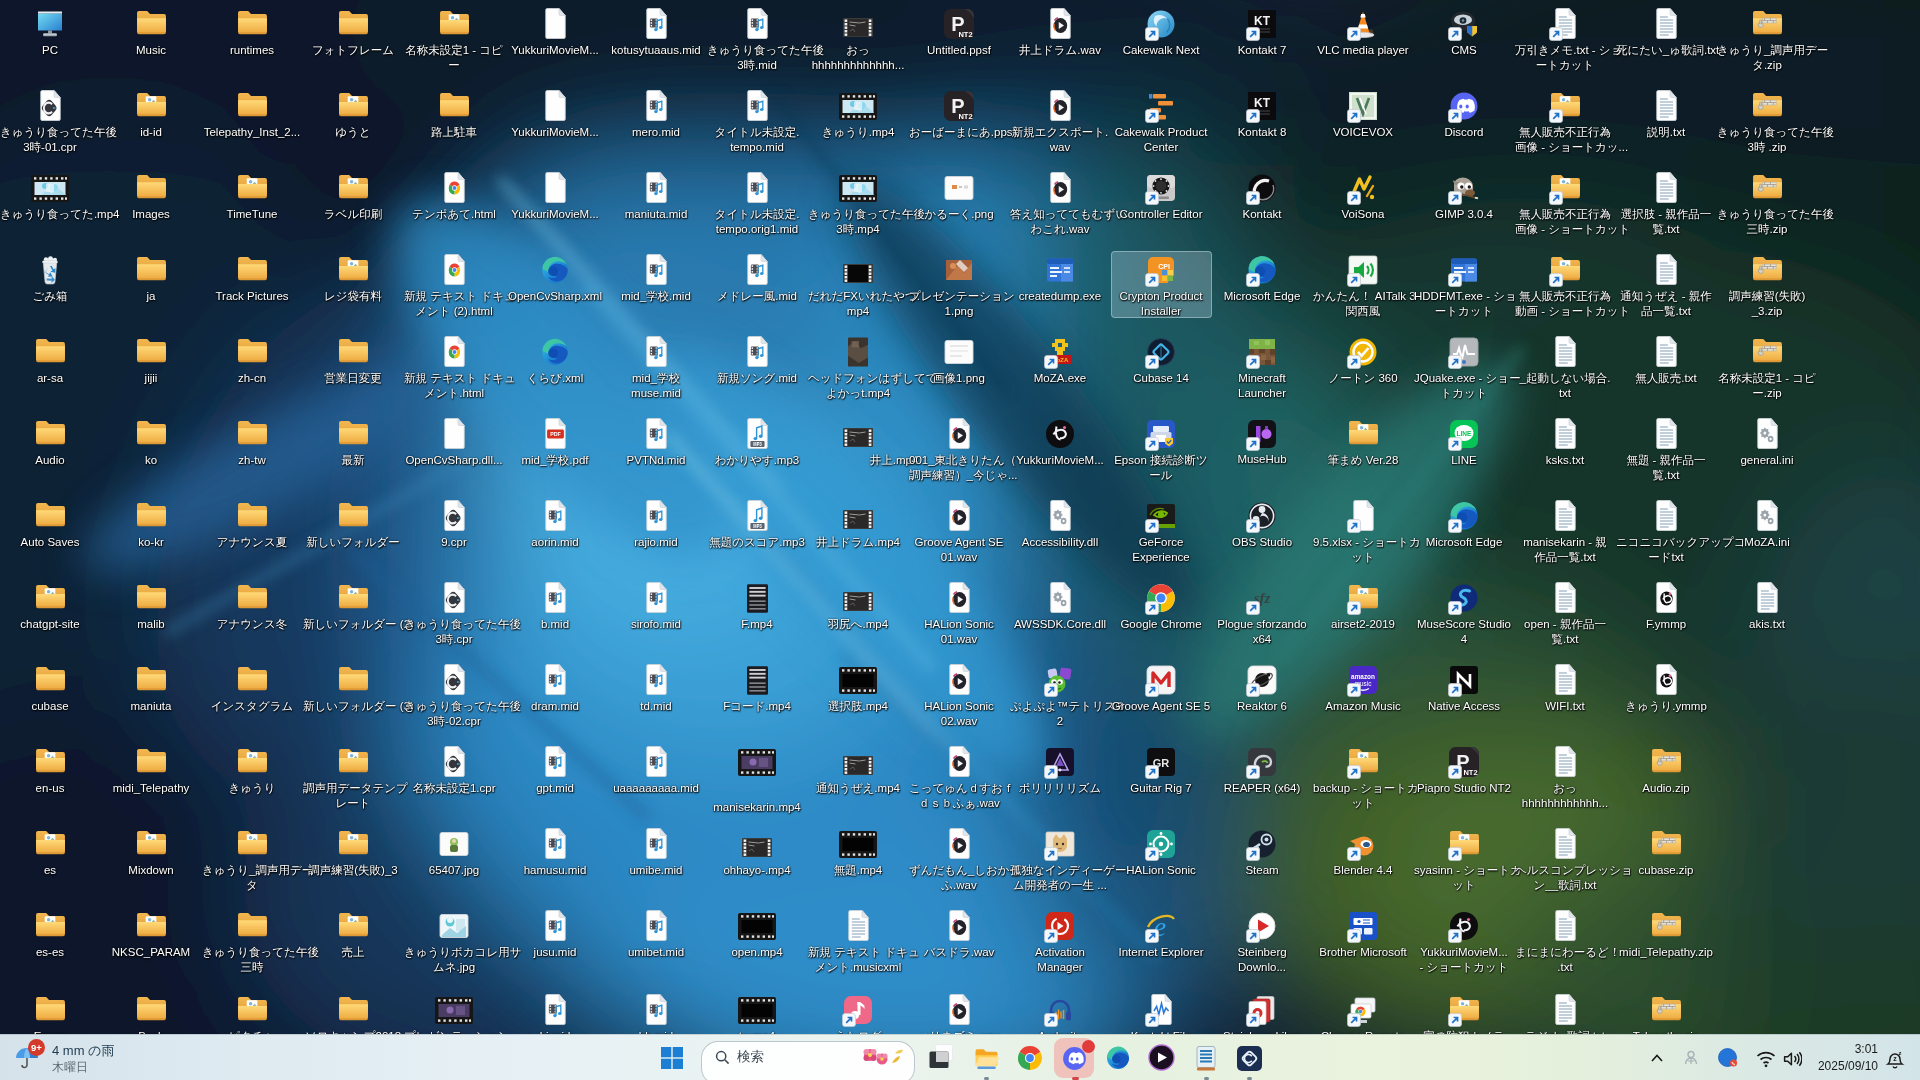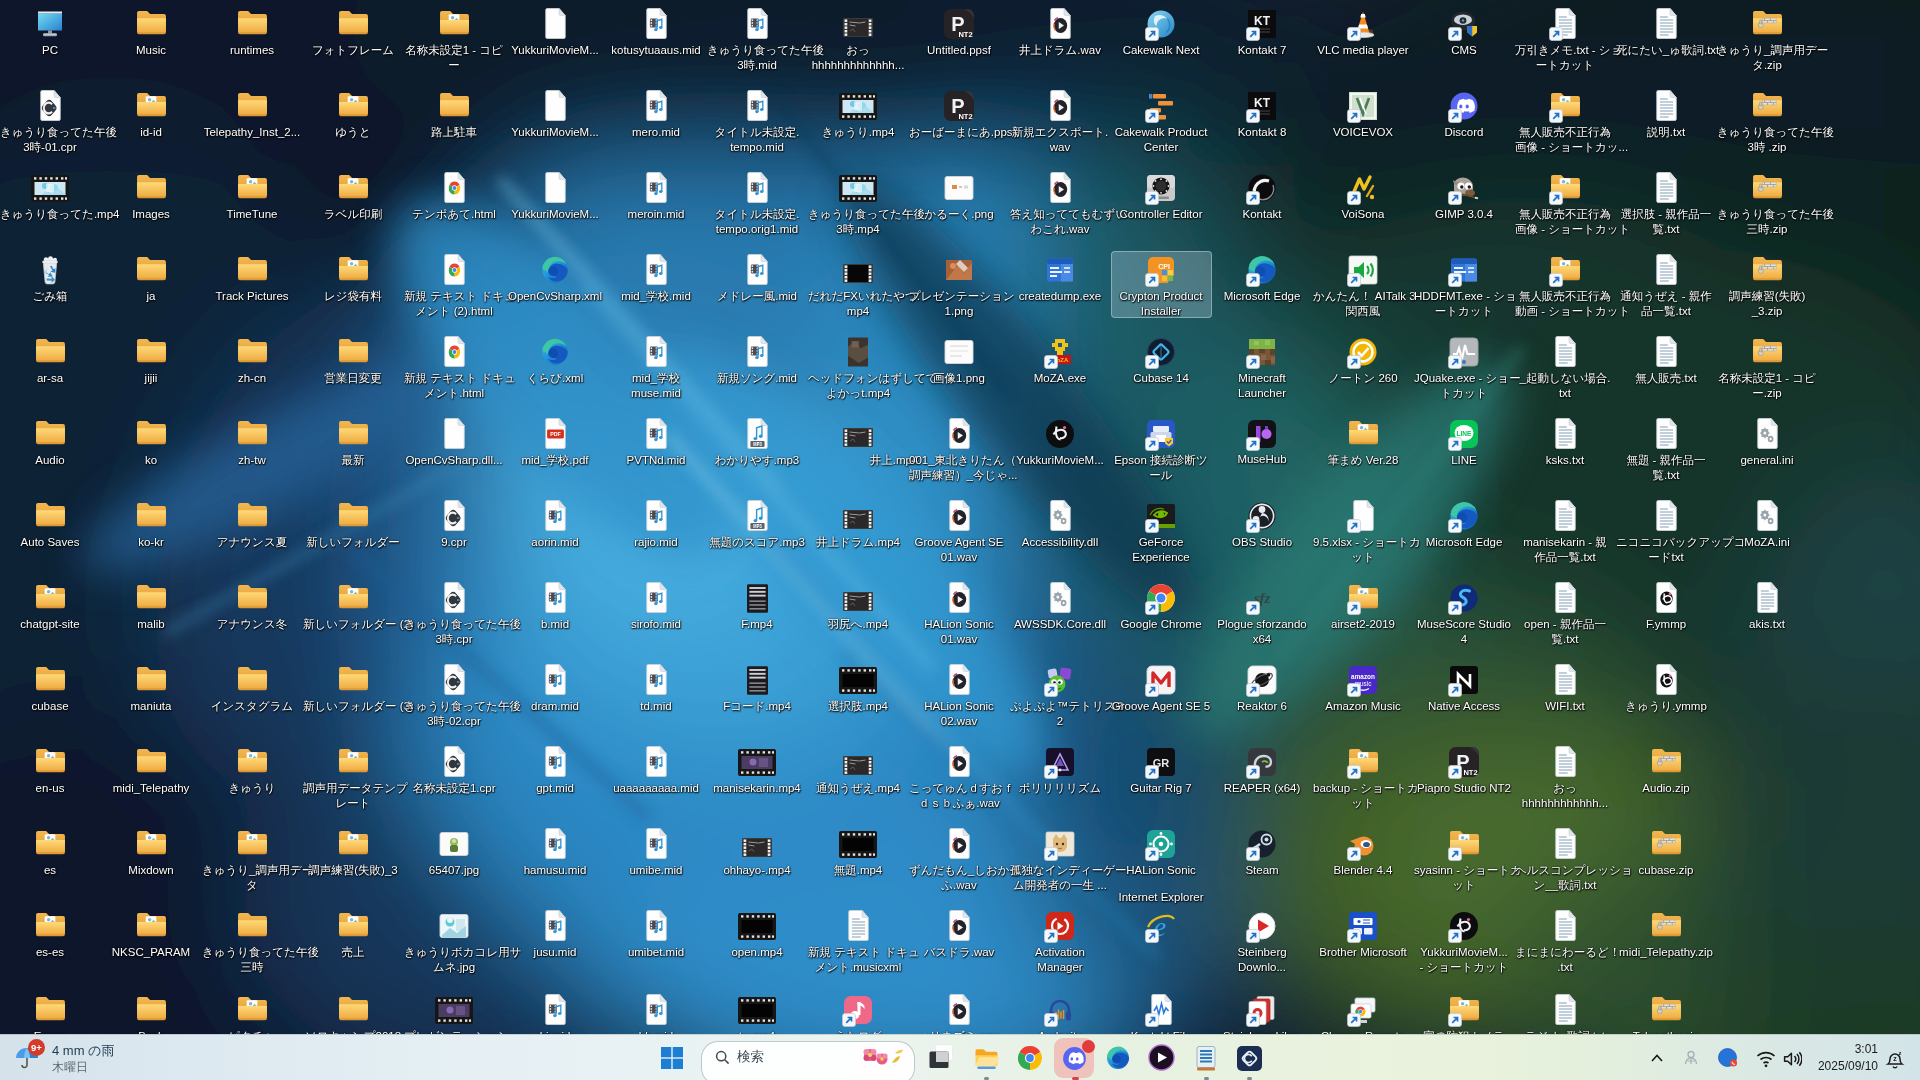--- a/index.html
+++ b/index.html
@@ -1043,7 +1043,7 @@
       <use href="#pgm"></use>
     </svg>
     <div class="lb" style="left:606px;top:207px">
-      <span>meroin.mid</span>
+      <span>maniuta.mid</span>
     </div>
     <svg style="position:absolute;left:746px;top:172px" width="23" height="32" preserveAspectRatio="none" viewBox="0 0 26 32">
       <use href="#pgm"></use>

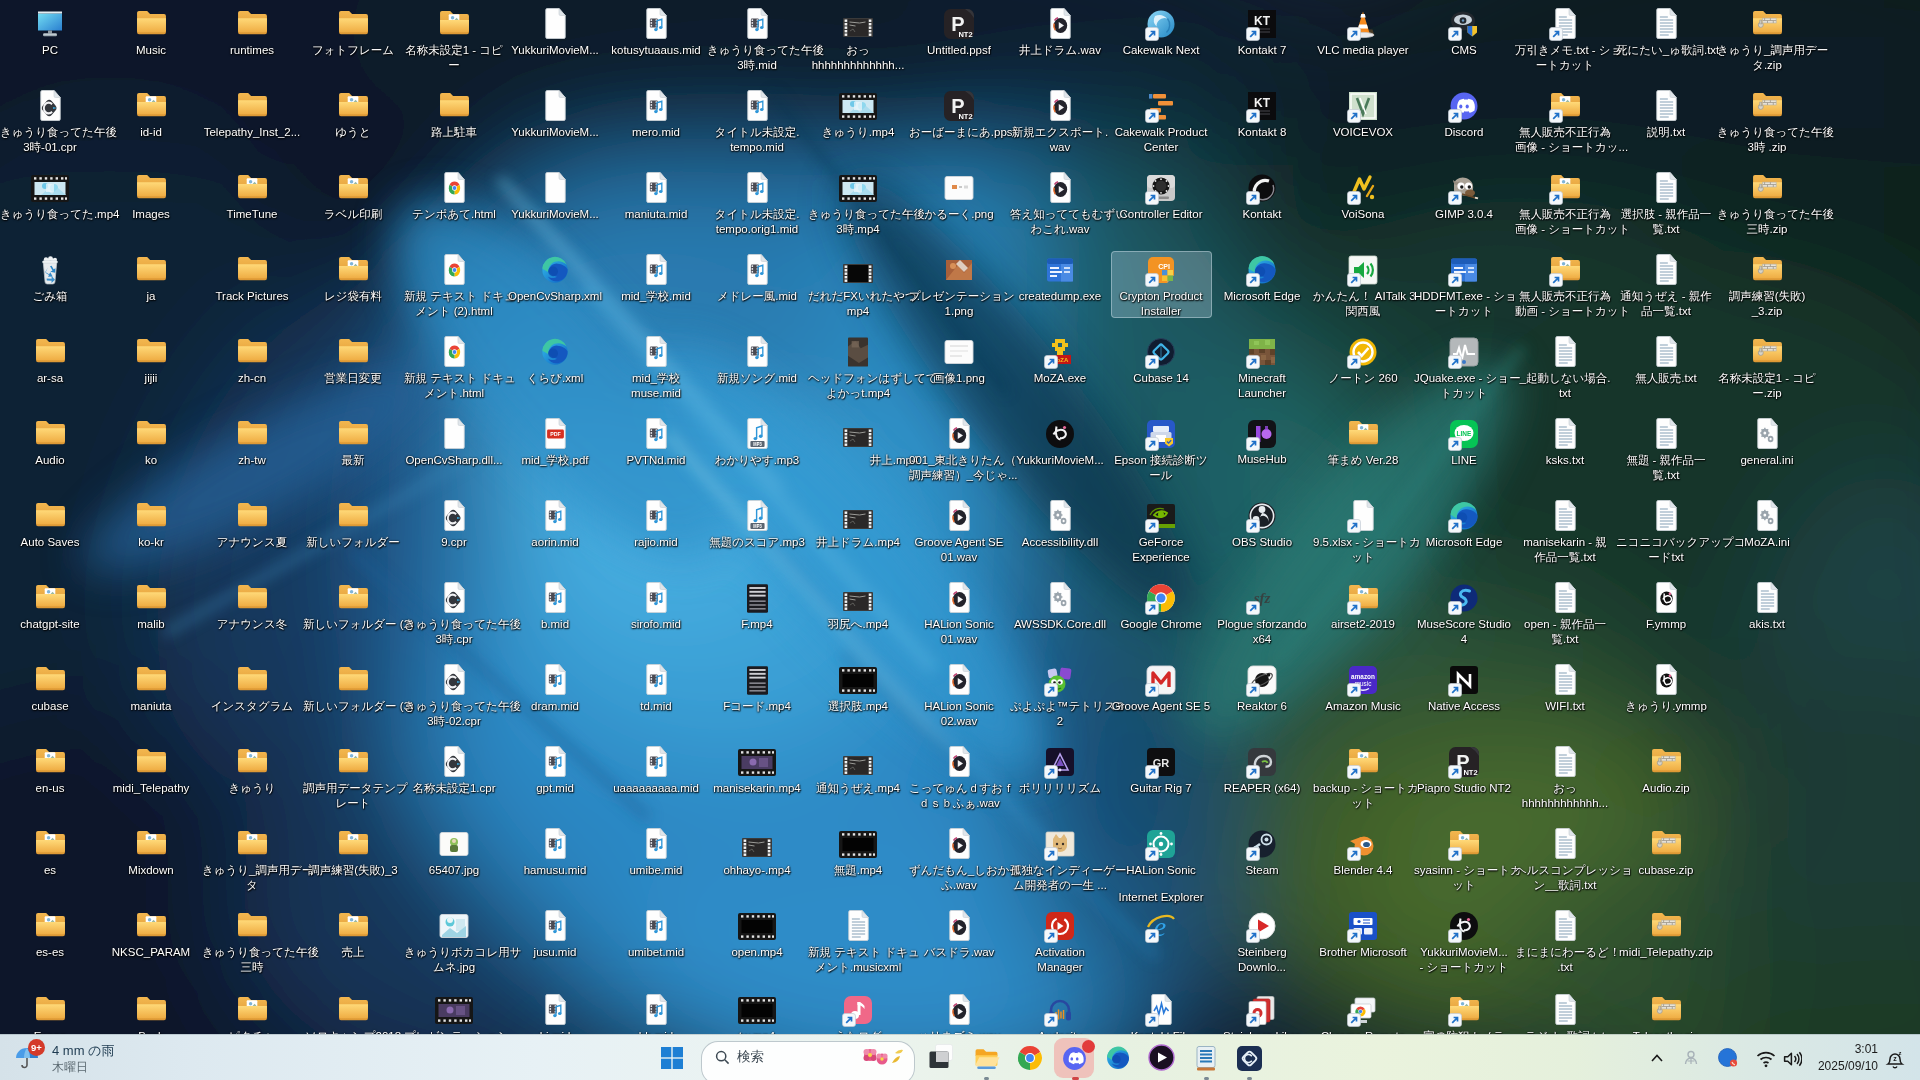--- a/index.html
+++ b/index.html
@@ -1363,7 +1363,7 @@
       <use href="#bdg"></use>
     </svg>
     <div class="lb" style="left:1313px;top:371px">
-      <span>ノートン 260</span>
+      <span>ノートン 360</span>
     </div>
     <svg style="position:absolute;left:1448px;top:336px" width="32" height="32">
       <use href="#jqk"></use>

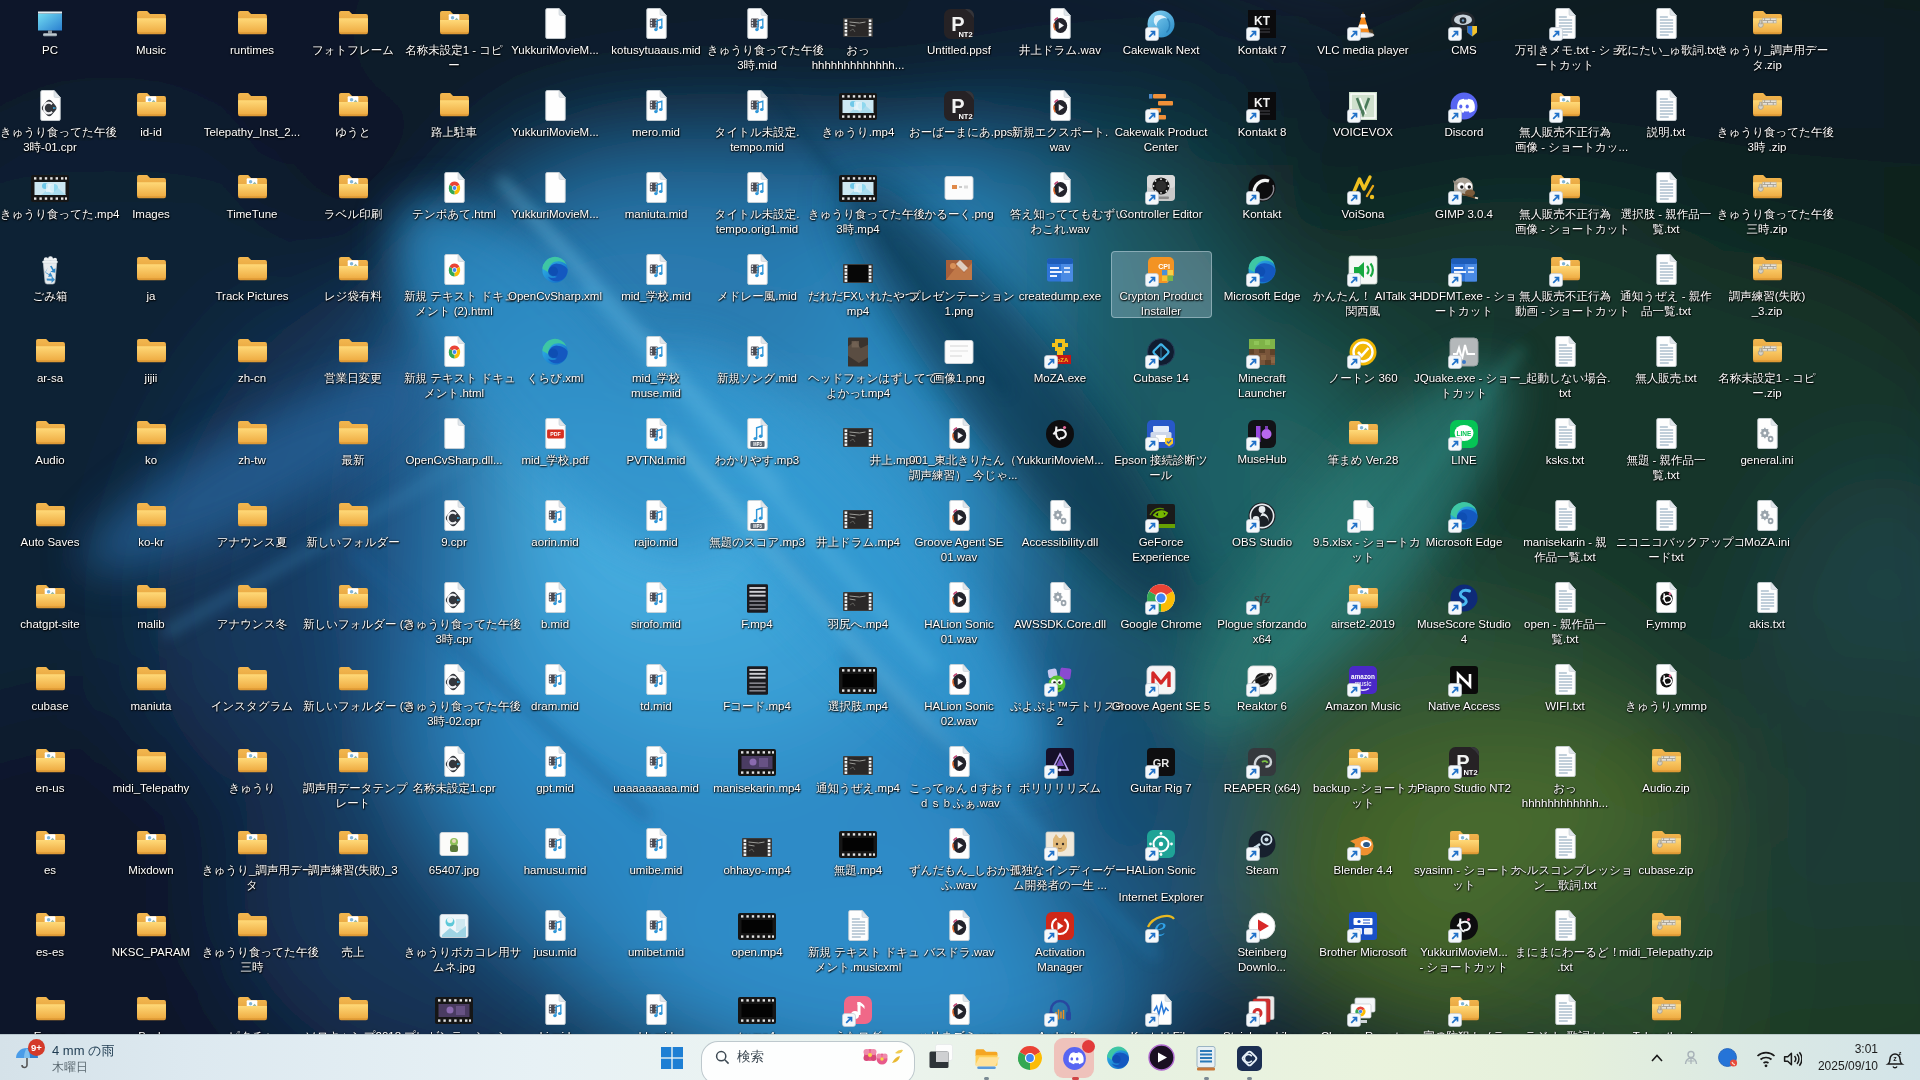--- a/index.html
+++ b/index.html
@@ -1931,7 +1931,7 @@
     <svg style="position:absolute;left:738px;top:749px" width="38" height="27">
       <use href="#fi2"></use>
     </svg>
-    <div class="lb" style="left:707px;top:781px">
+    <div class="lb" style="left:707px;top:800px">
       <span>manisekarin.mp4</span>
     </div>
     <svg style="position:absolute;left:843px;top:756px" width="30" height="19">

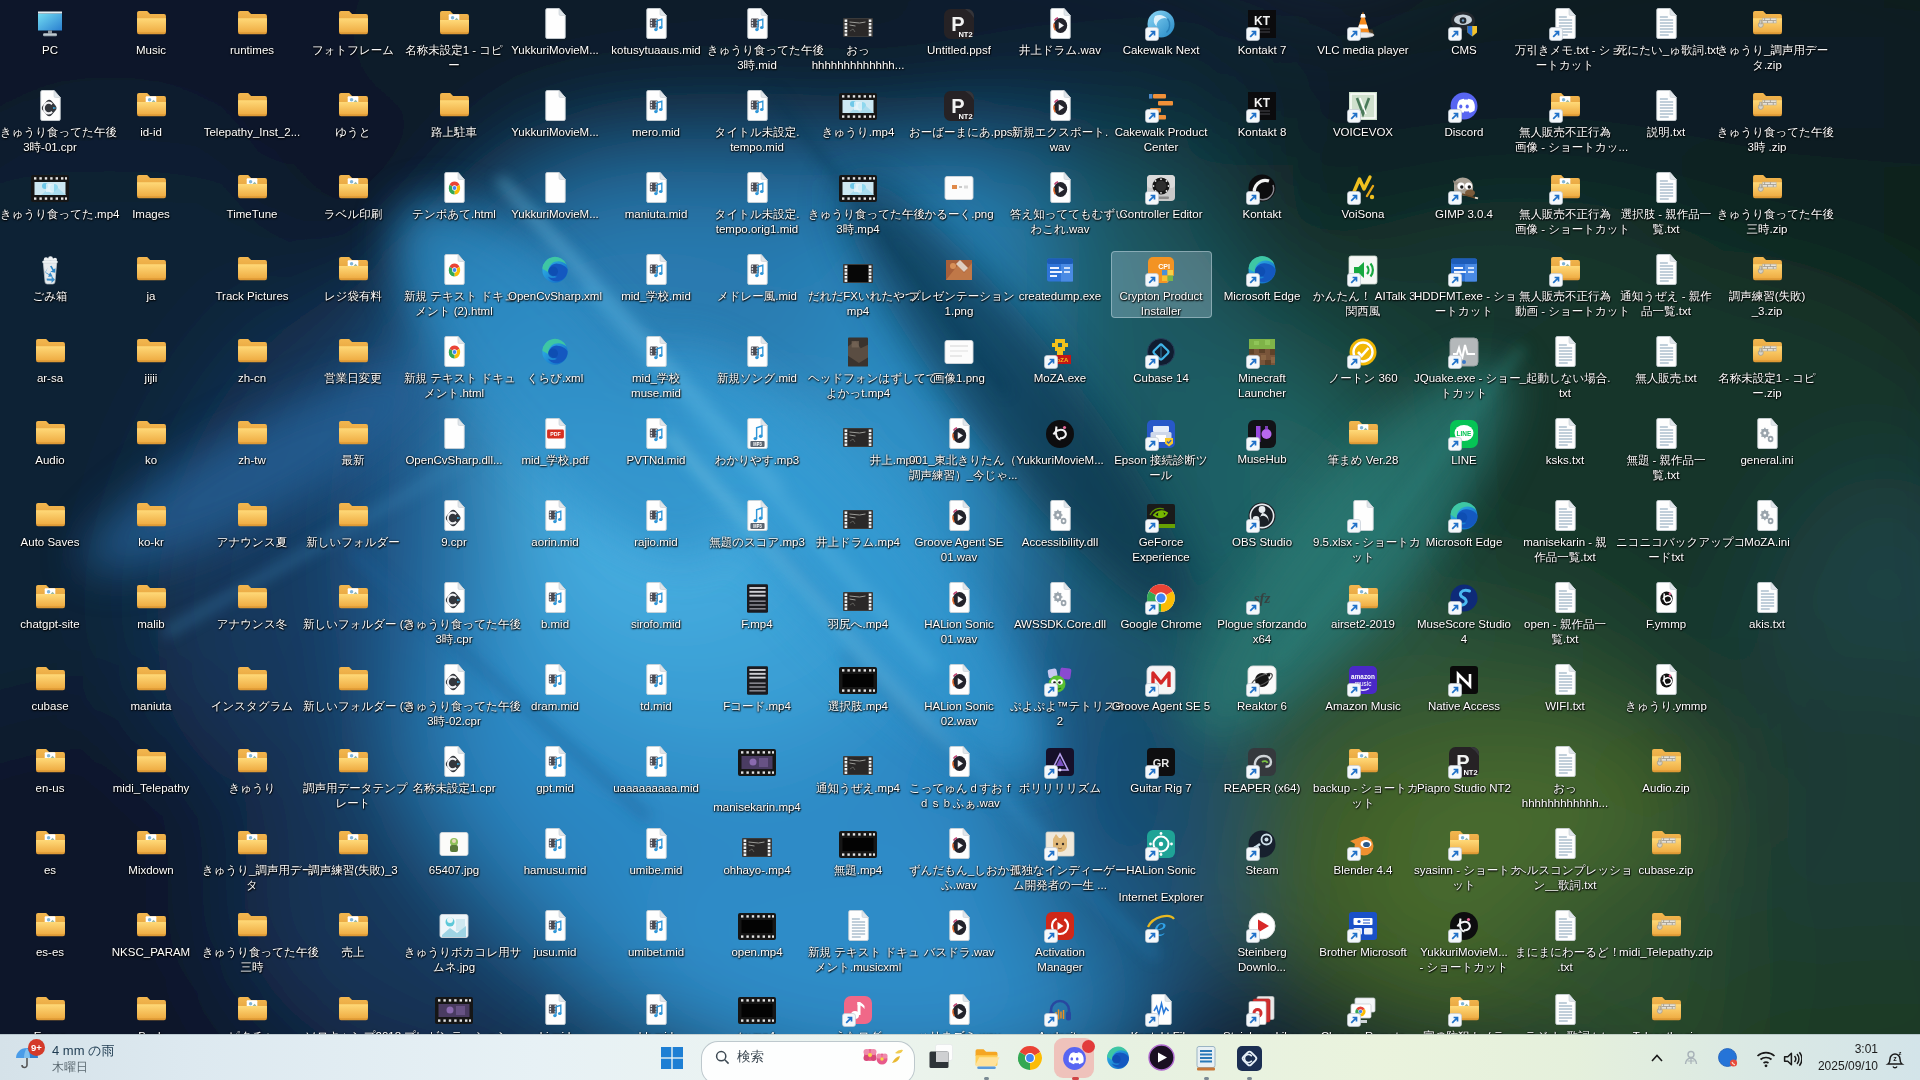--- a/index.html
+++ b/index.html
@@ -2207,7 +2207,7 @@
     <svg style="position:absolute;left:1145px;top:929px" width="14" height="14">
       <use href="#bdg"></use>
     </svg>
-    <div class="lb" style="left:1111px;top:890px">
+    <div class="lb" style="left:1111px;top:945px">
       <span>Internet Explorer</span>
     </div>
     <svg style="position:absolute;left:1246px;top:910px" width="32" height="32">

